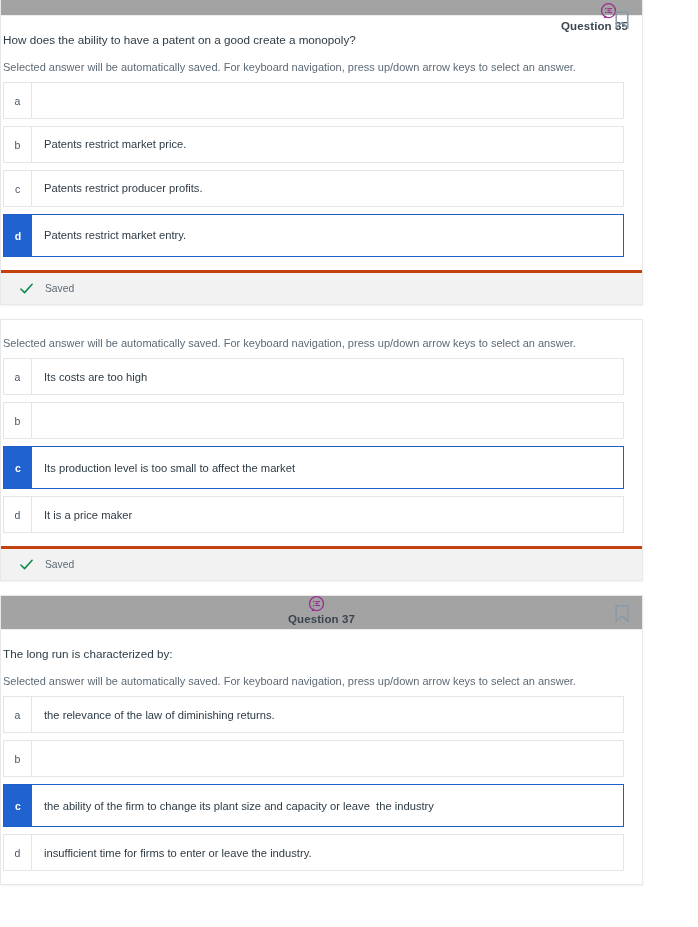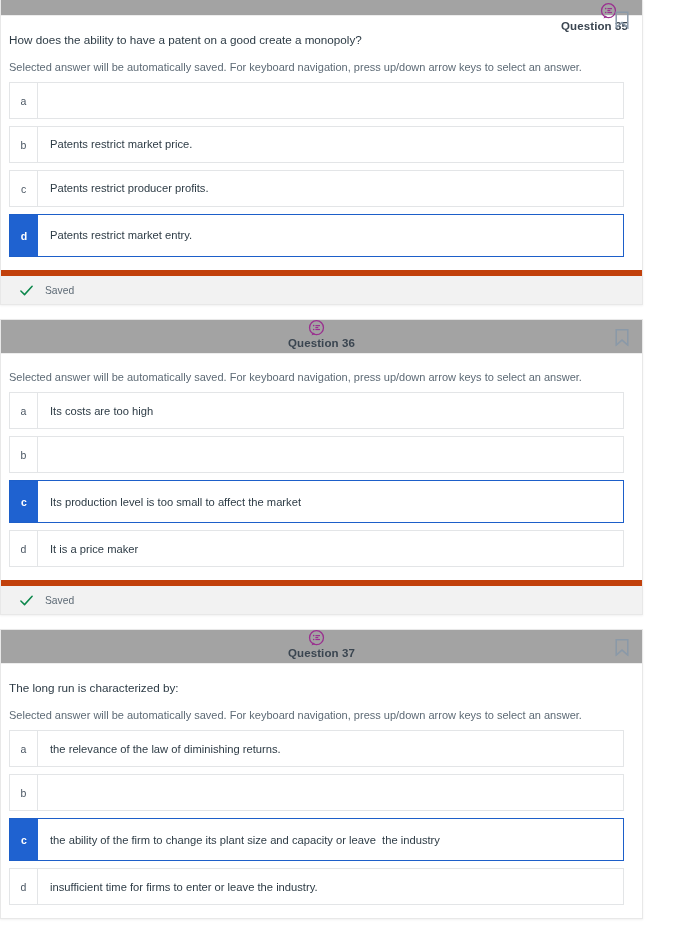--- a/index.html
+++ b/index.html
@@ -82,7 +82,7 @@
   .q-header.clipped .bookmark { top: 11px; transform: none; }
 
   .q-body {
-    padding: 16px 18px 6px 8px;
+    padding: 16px 18px 6px 2px;
   }
   .q-text {
     font-size: 11.7px;

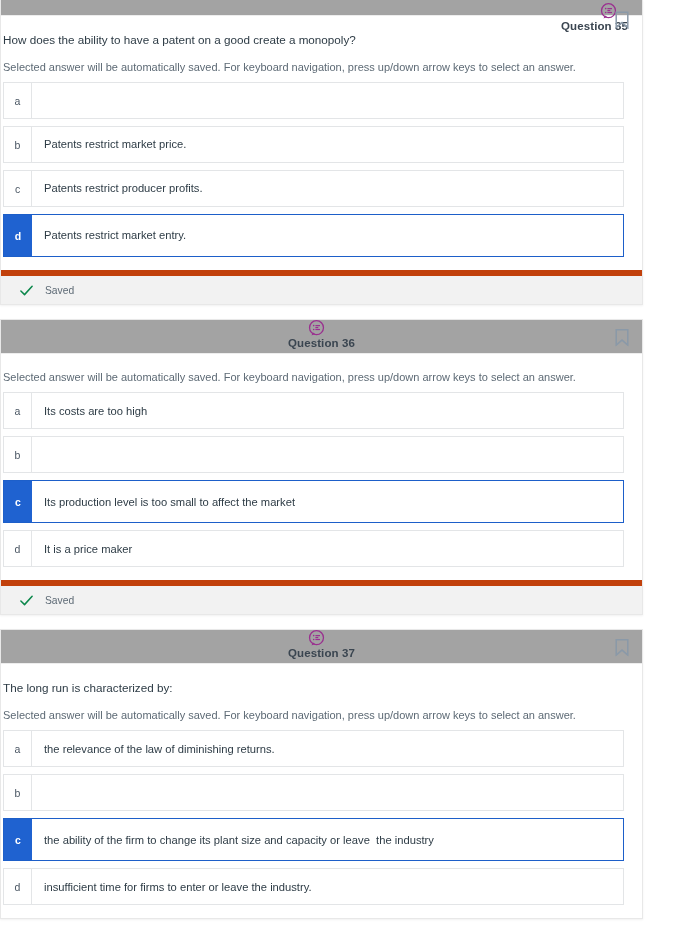--- a/index.html
+++ b/index.html
@@ -147,7 +147,7 @@
     height: 34px;
     padding: 0 18px;
     background: #f2f2f2;
-    border-top: 6px solid #c2410c;
+    border-top: 3px solid #c2410c;
   }
   .check-icon {
     width: 15px;

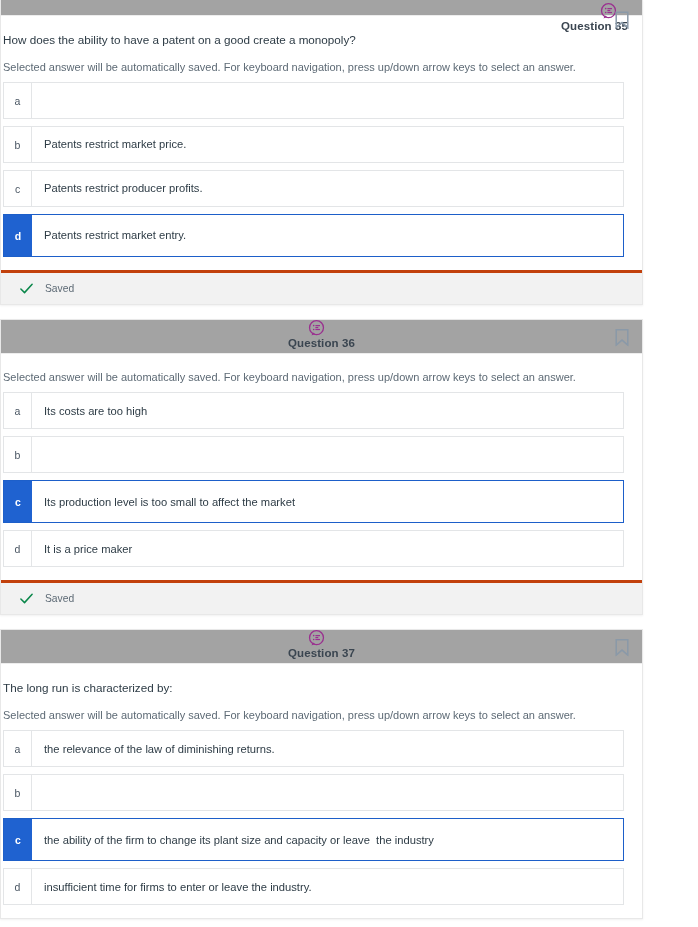--- a/index.html
+++ b/index.html
@@ -210,21 +210,6 @@
       </div>
     </div>
     <div class="question-card with-top">
-      <div class="q-header">
-        <span class="q-icon"><svg viewBox="0 0 20 20" xmlns="http://www.w3.org/2000/svg">
-  <ellipse cx="10" cy="9" rx="8.2" ry="8.2" fill="none" stroke="#9a2f8f" stroke-width="1.5"></ellipse>
-  <path d="M5.5 14.4 L4.2 18.2 L8.4 16.3 Z" fill="#9a2f8f"></path>
-  <circle cx="6.7" cy="6.6" r="0.95" fill="#9a2f8f"></circle>
-  <circle cx="6.7" cy="11.2" r="0.95" fill="#9a2f8f"></circle>
-  <rect x="8.7" y="5.9" width="5.4" height="1.4" fill="#9a2f8f"></rect>
-  <rect x="8.7" y="10.5" width="5.4" height="1.4" fill="#9a2f8f"></rect>
-  <rect x="8.7" y="8.2" width="3.4" height="1.4" fill="#9a2f8f"></rect>
-</svg></span>
-        <span class="q-title">Question 36</span>
-        <span class="bookmark"><svg viewBox="0 0 14 18" xmlns="http://www.w3.org/2000/svg">
-  <path d="M1.2 1.2 H12.8 V16.6 L7 11.6 L1.2 16.6 Z" fill="none" stroke="#8a99a8" stroke-width="1.5" stroke-linejoin="miter"></path>
-</svg></span>
-      </div>
       <div class="q-body">
         <p class="q-hint">Selected answer will be automatically saved. For keyboard navigation, press up/down arrow keys to select an answer.</p>
         <div class="answers">

